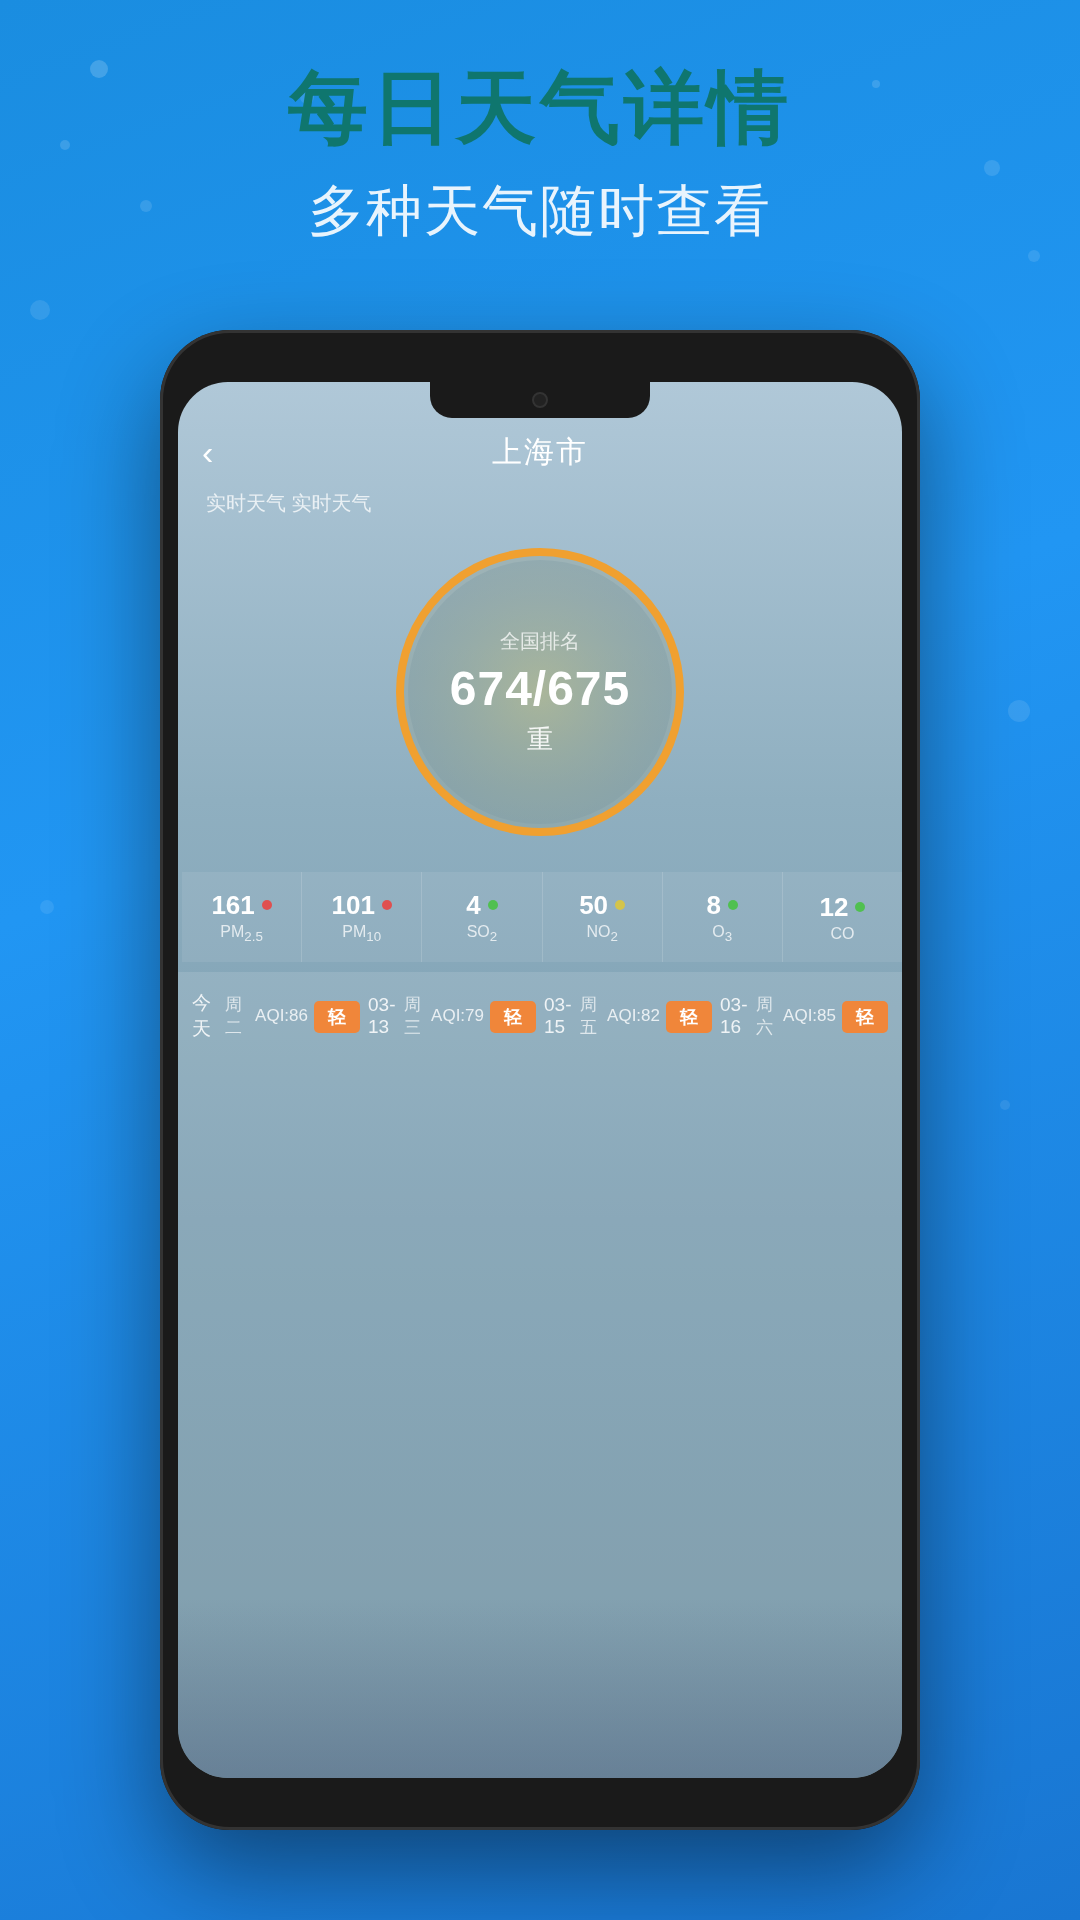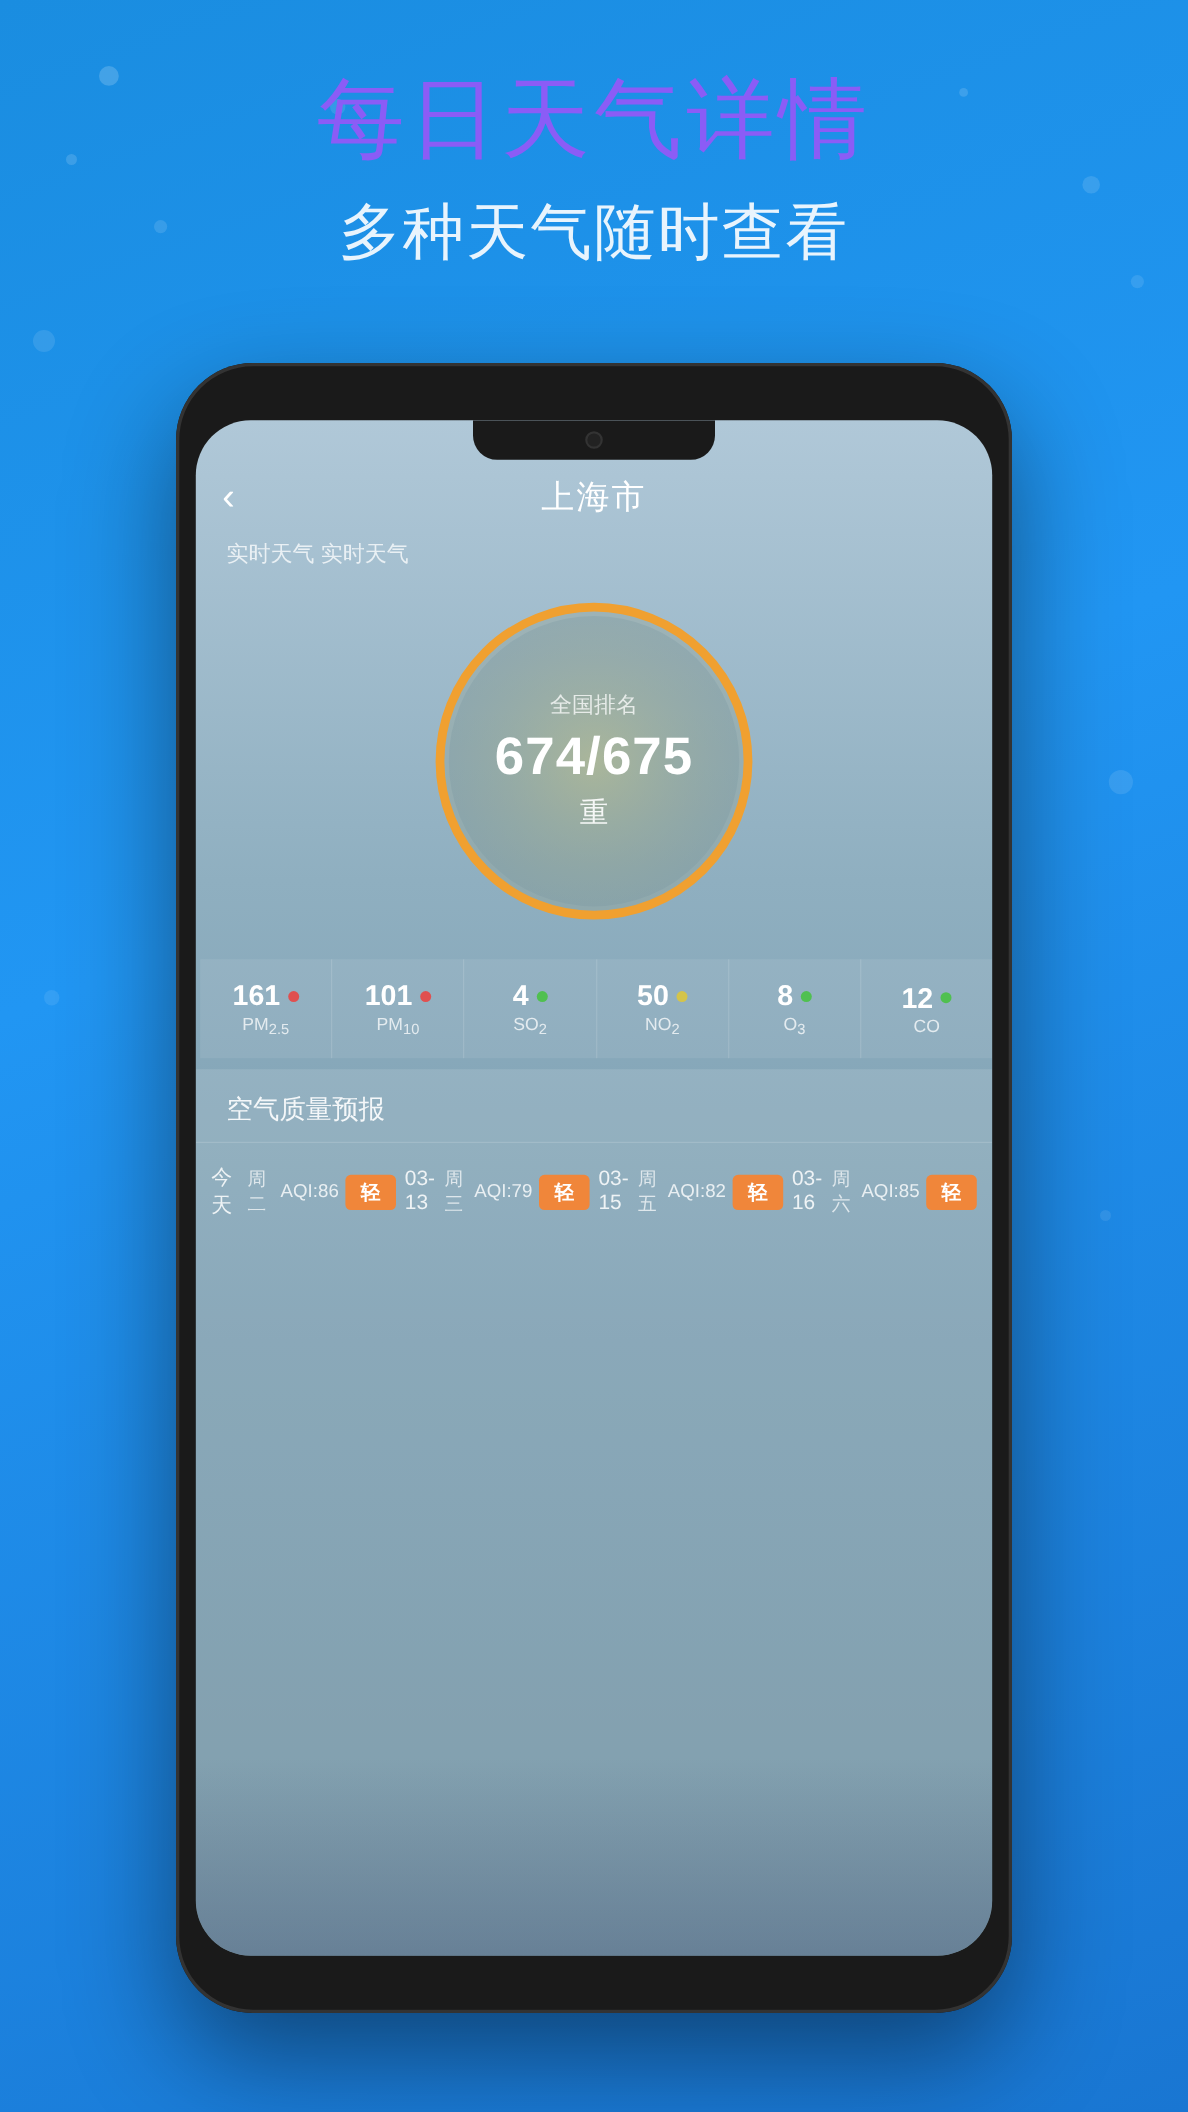--- a/index.html
+++ b/index.html
@@ -29,8 +29,8 @@
     }
     .main-title {
       font-size: 80px;
-      font-weight: 400;
-      color: #8b5cf6;
+      font-weight: 700;
+      color: #0f766e;
       letter-spacing: 4px;
       line-height: 1.2;
     }

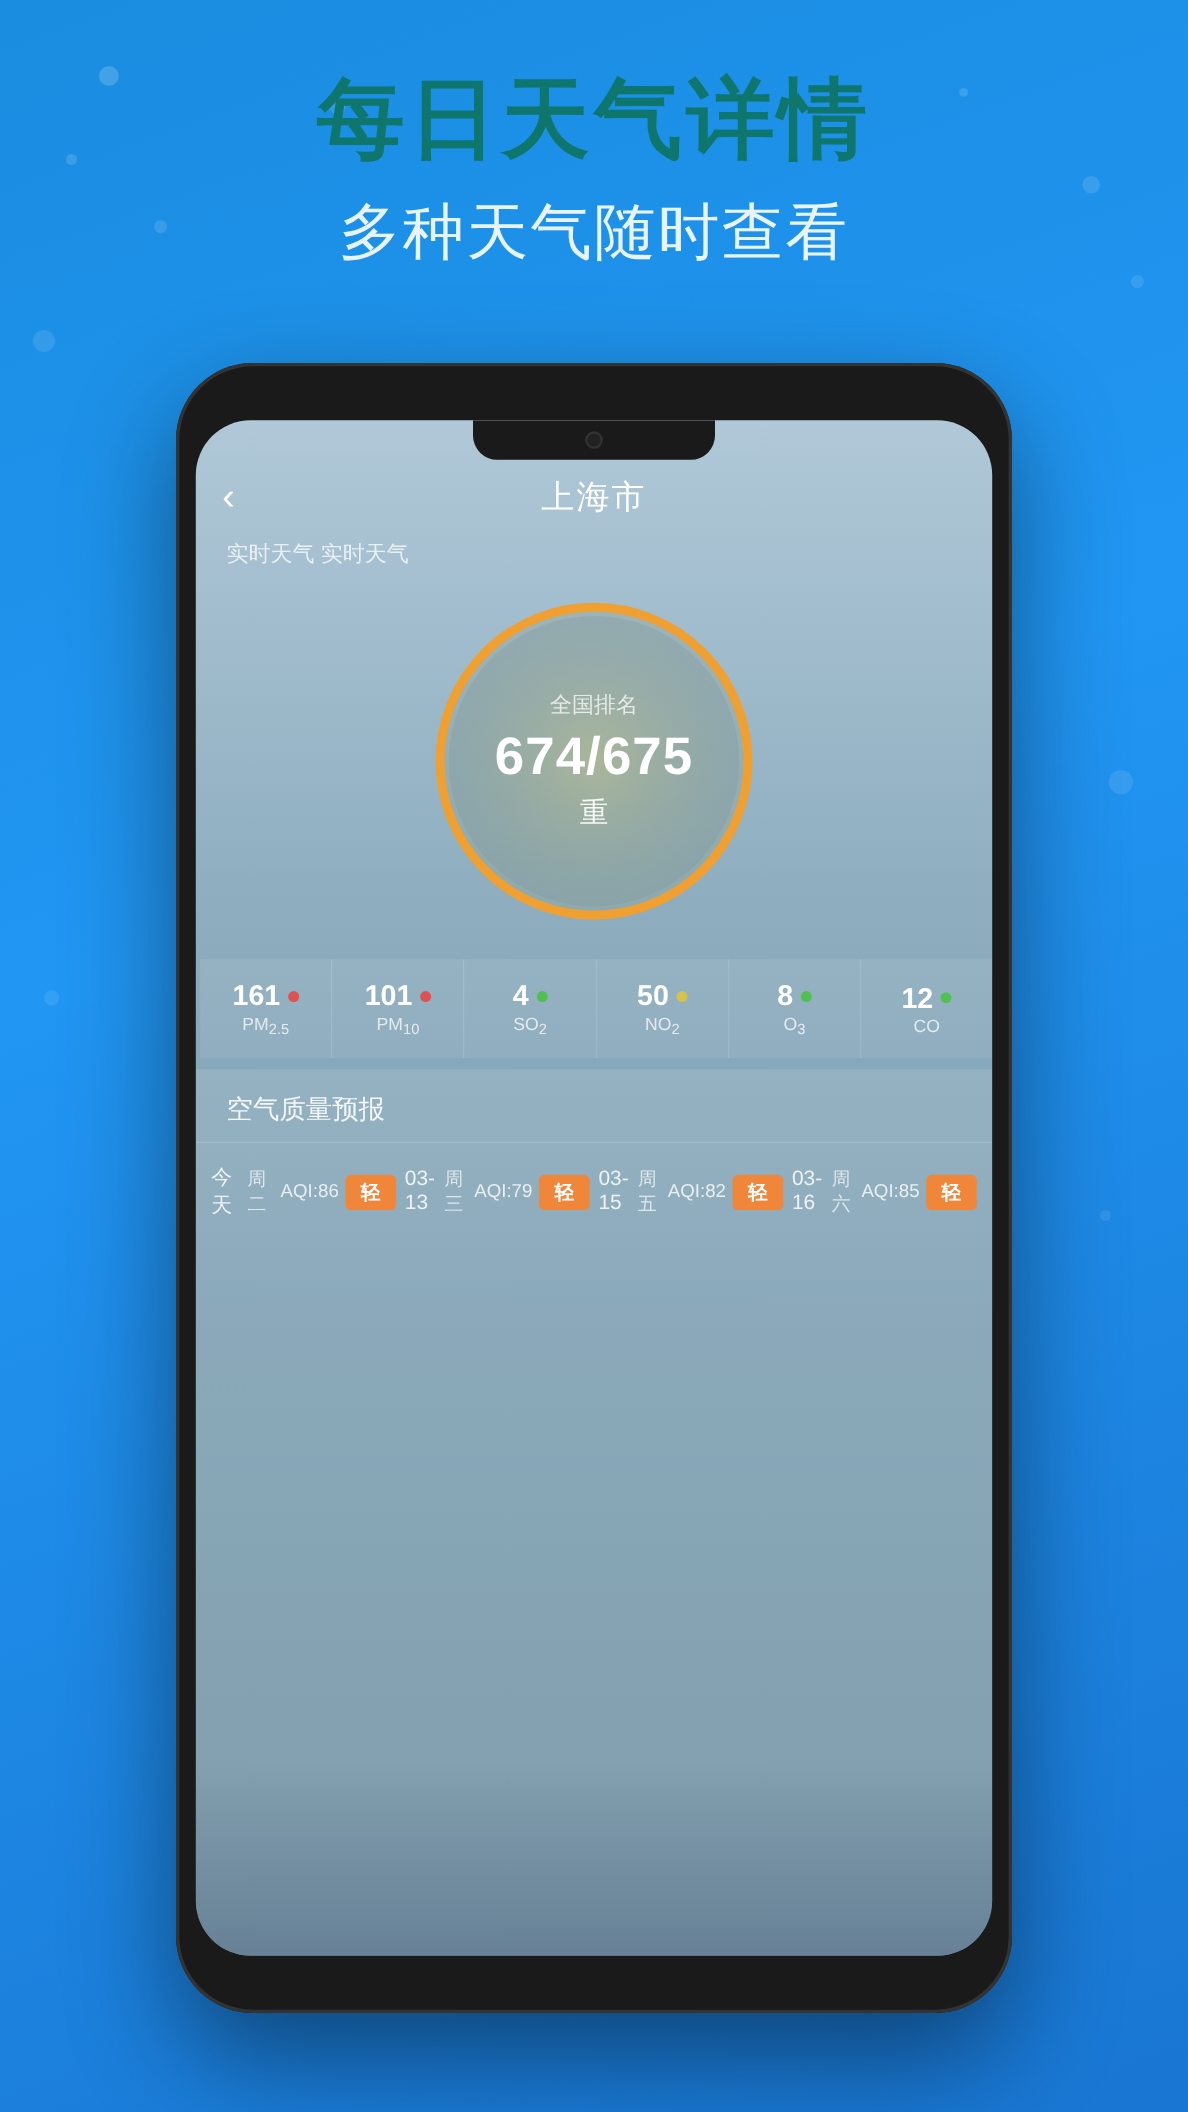--- a/index.html
+++ b/index.html
@@ -358,7 +358,6 @@
       </div>
 
     <div class="forecast-section">
-      <div class="forecast-title">空气质量预报</div>
       <div class="forecast-row">
 
       <div class="forecast-item">

